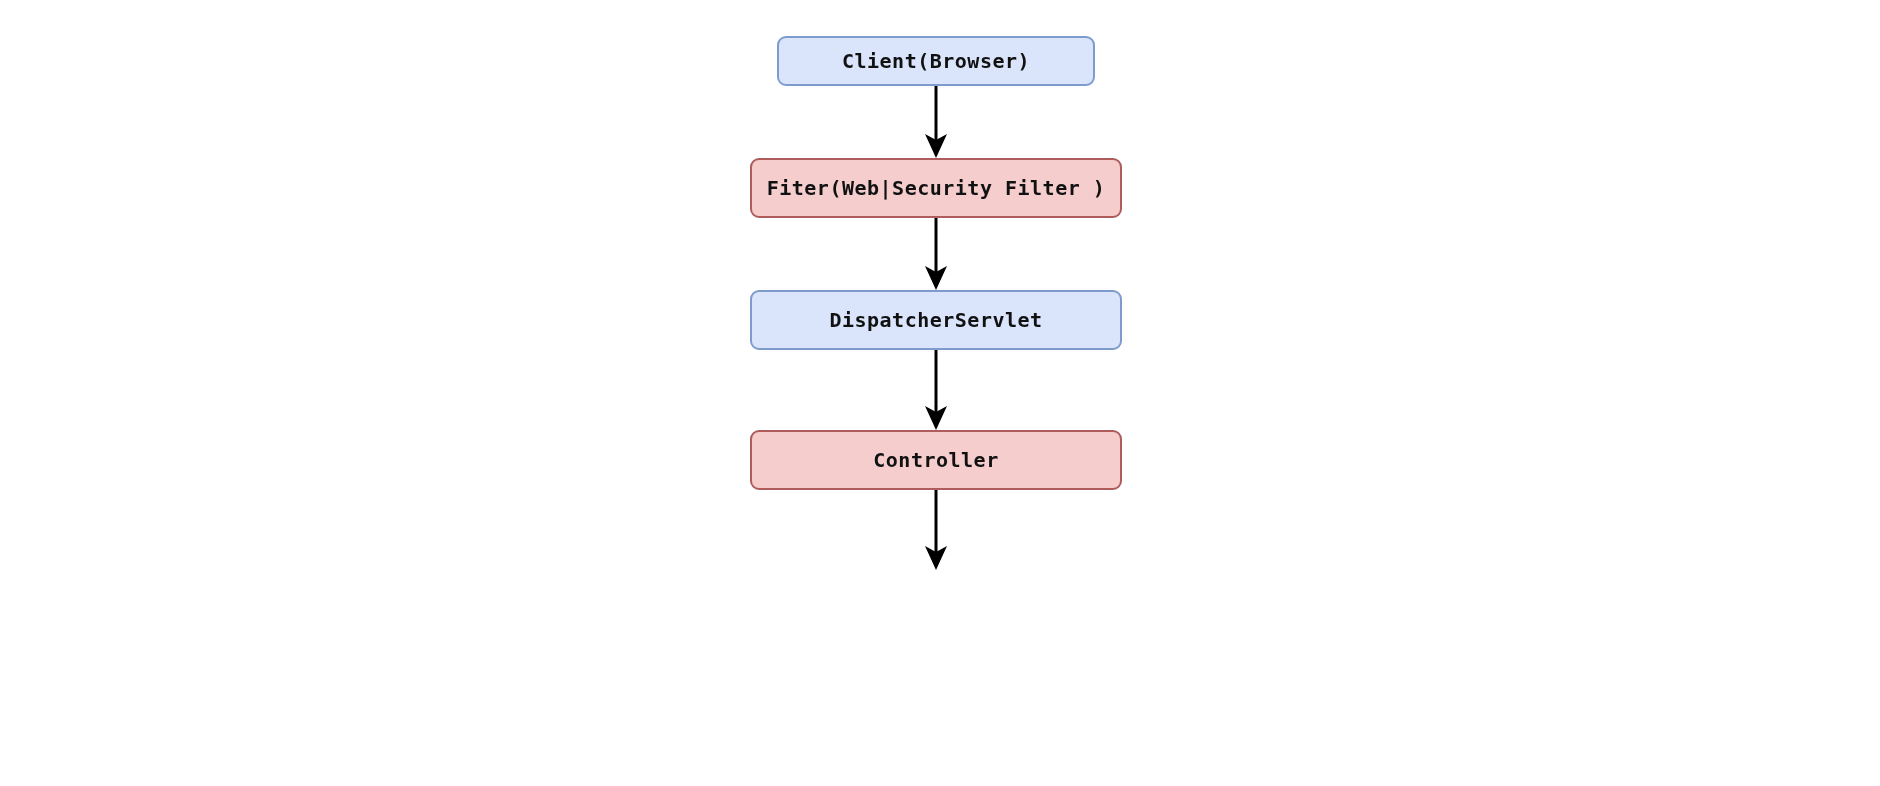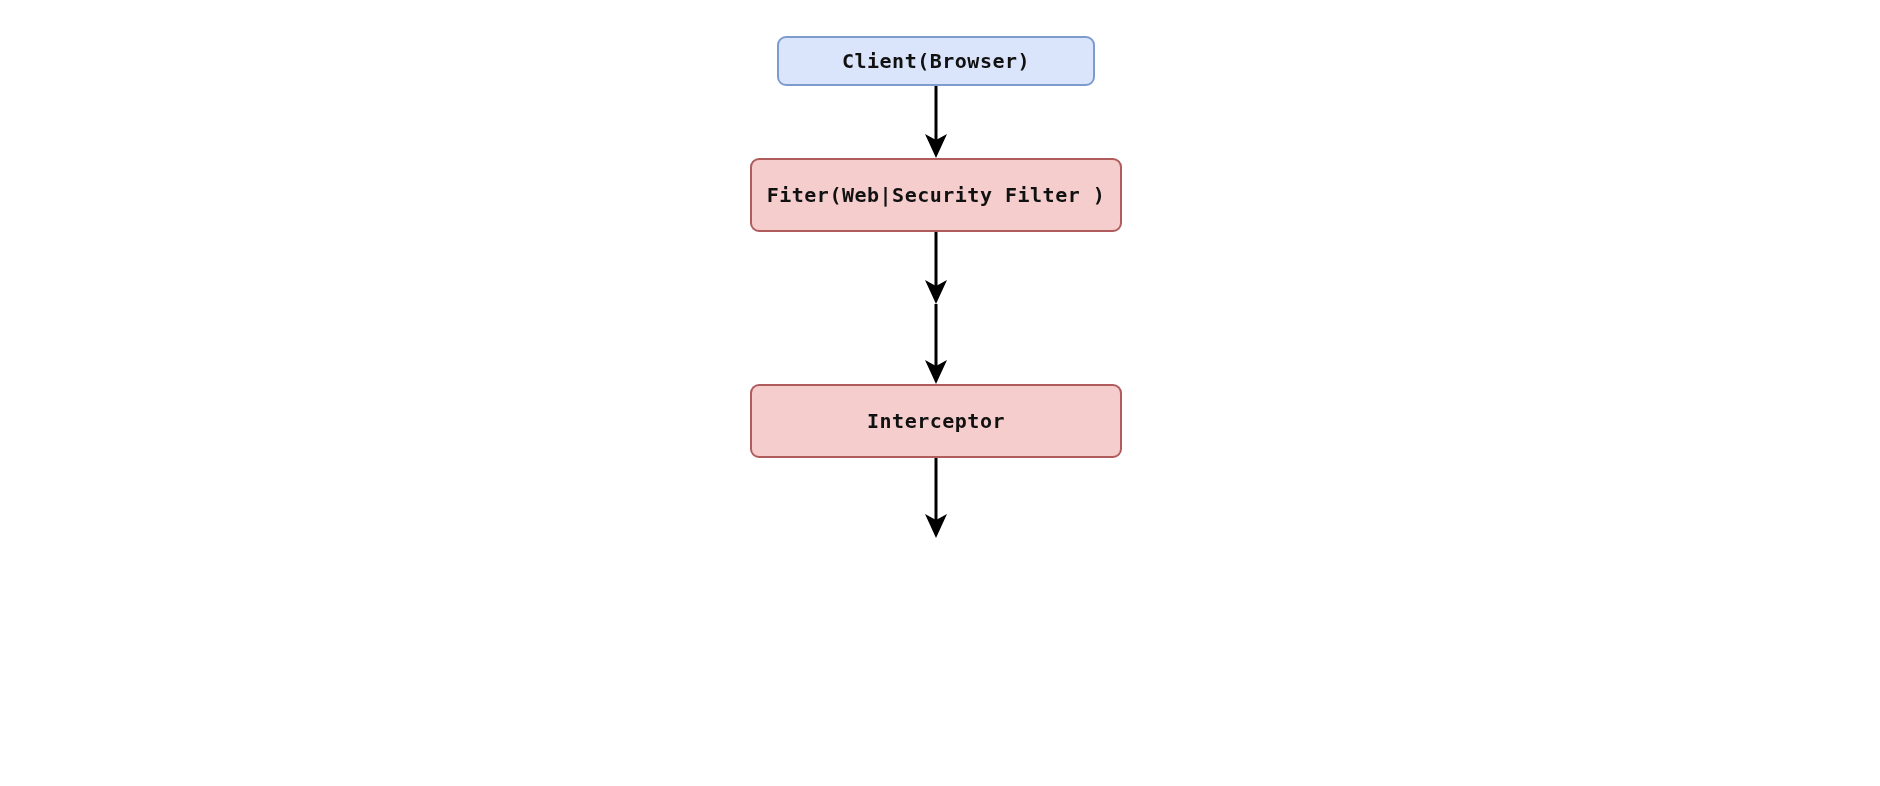--- a/index.html
+++ b/index.html
@@ -72,7 +72,7 @@
 
   .node.size-large {
     width: 372px;
-    height: 74px;
+    height: 60px;
   }
 
   

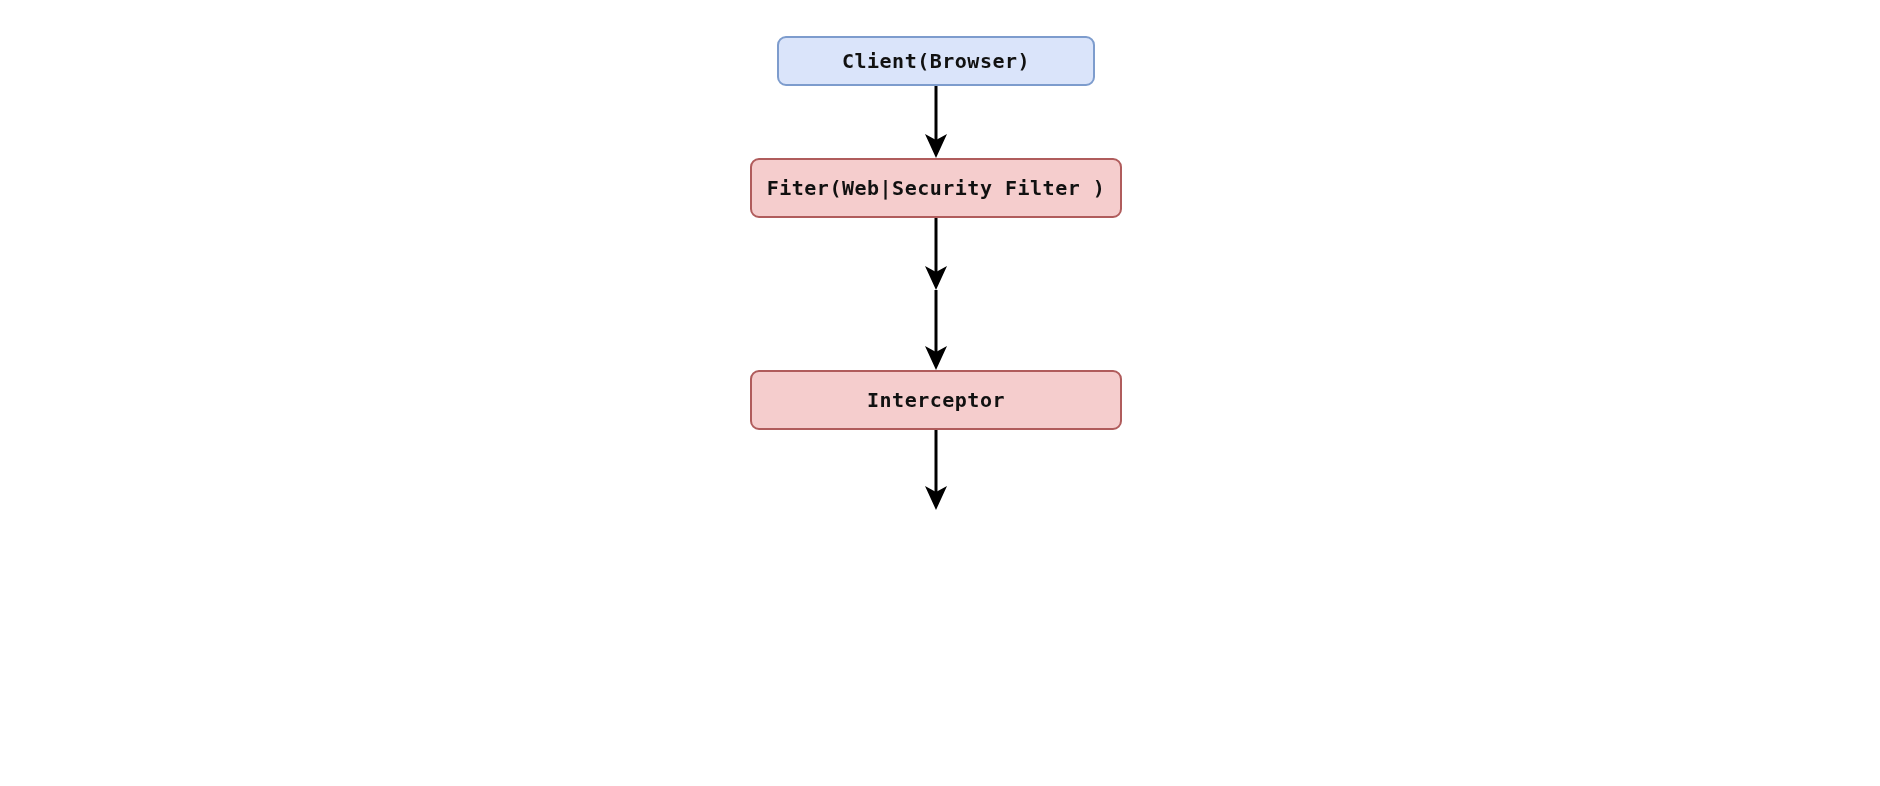--- a/index.html
+++ b/index.html
@@ -117,6 +117,9 @@
       </svg>
     </div>
 
+    <div class="node blue size-large">
+      <span class="node-label">DispatcherServlet</span>
+    </div>
 
     <div class="connector">
       <svg width="28" height="80" viewBox="0 0 28 80">

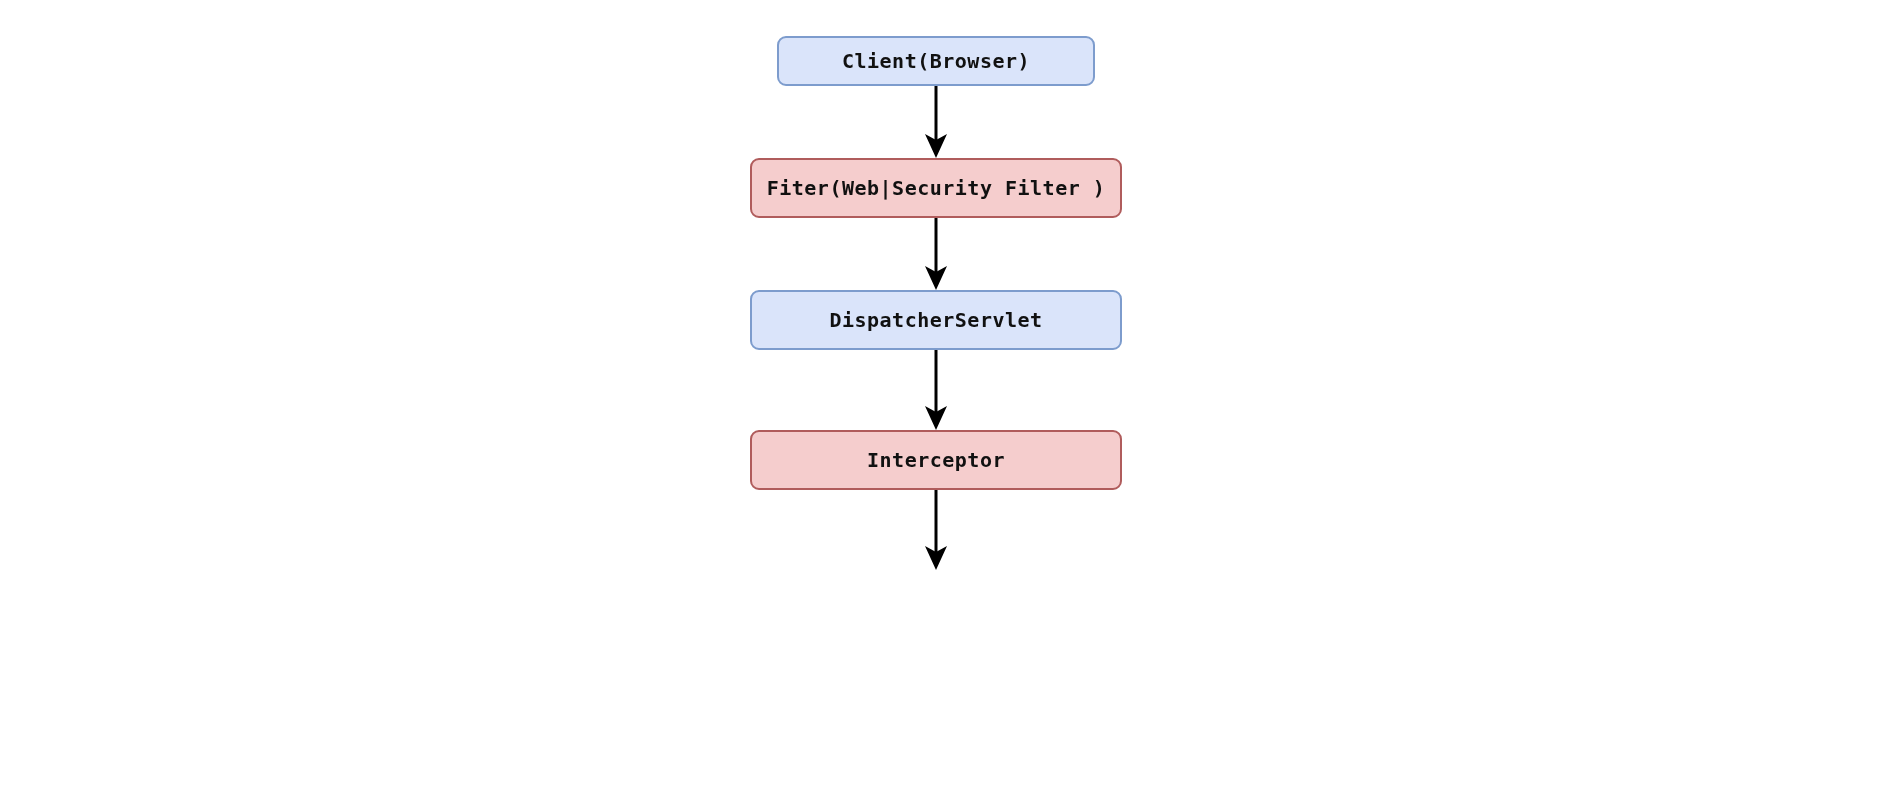--- a/index.html
+++ b/index.html
@@ -129,7 +129,7 @@
     </div>
 
     <div class="node pink size-large">
-      <span class="node-label">Interceptor</span>
+      <span class="node-label">Controller</span>
     </div>
 
     <div class="connector">

